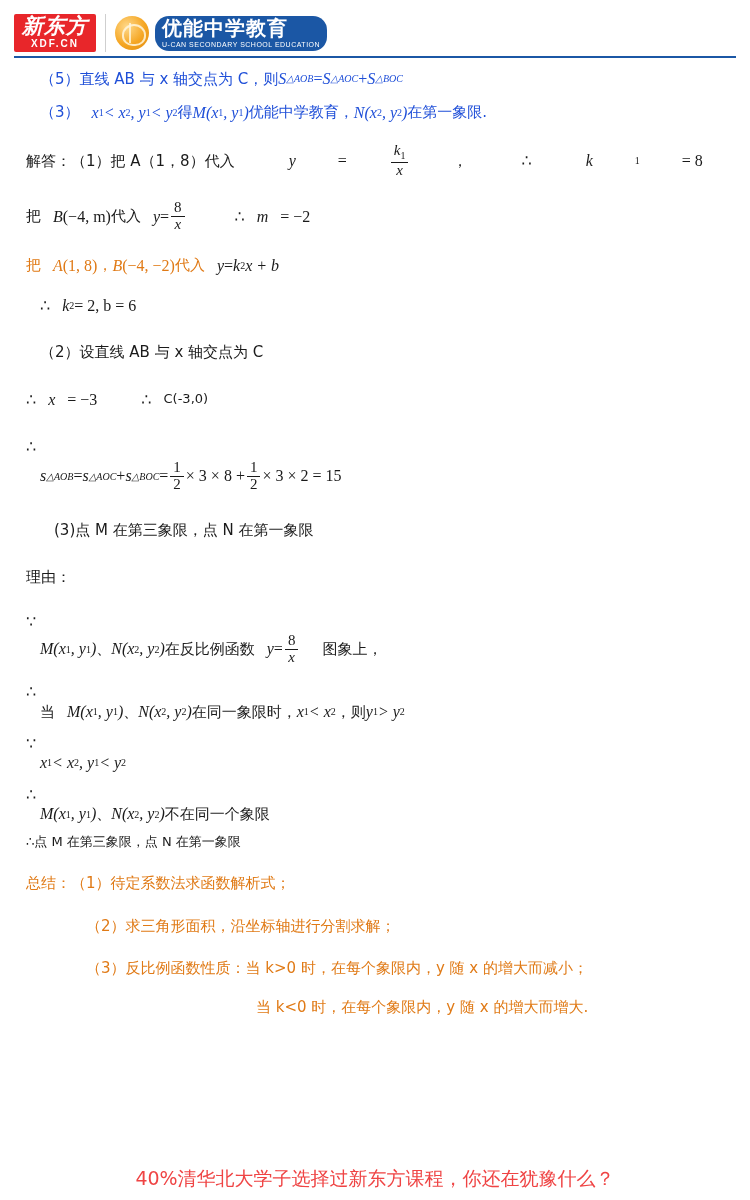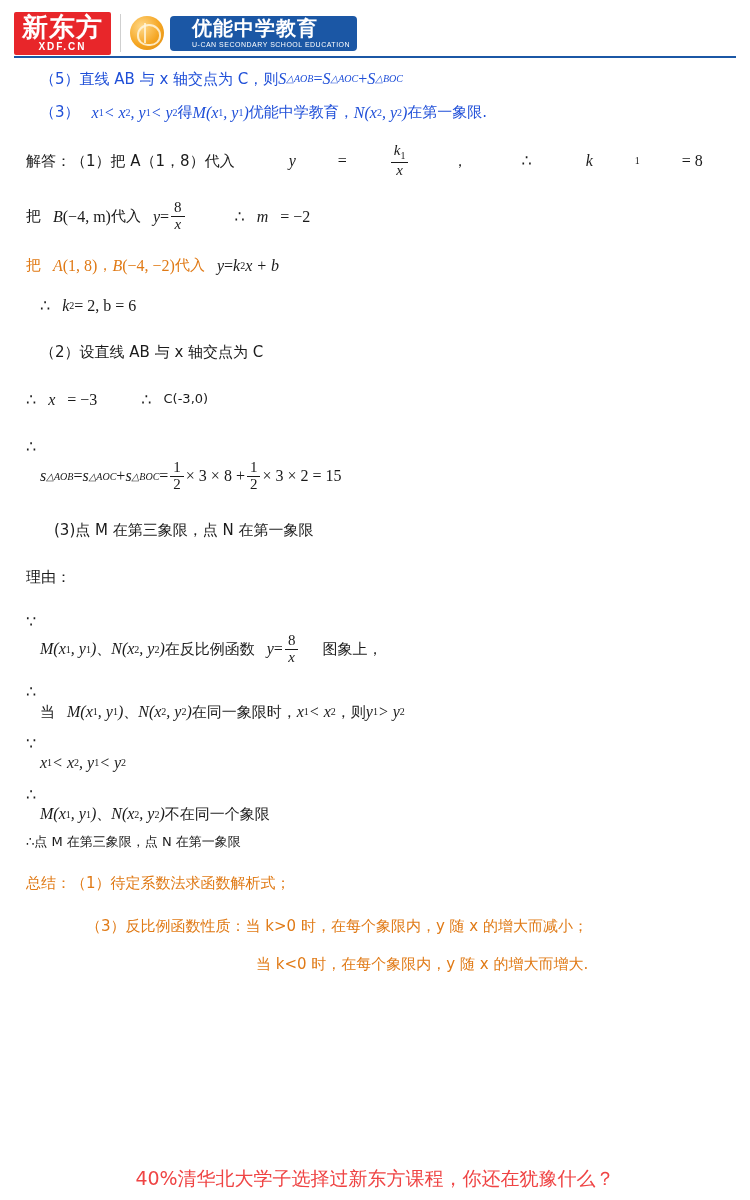--- a/index.html
+++ b/index.html
@@ -32,10 +32,11 @@
     line-height: 1;
   }
   .logo-xdf .cn-name {
-    font-size: 26px;
+    font-size: 21px;
     font-weight: bold;
     letter-spacing: 1px;
     font-family: "DejaVu Sans", sans-serif;
+    font-style: italic;
   }
   .logo-xdf .en-name {
     font-size: 10px;

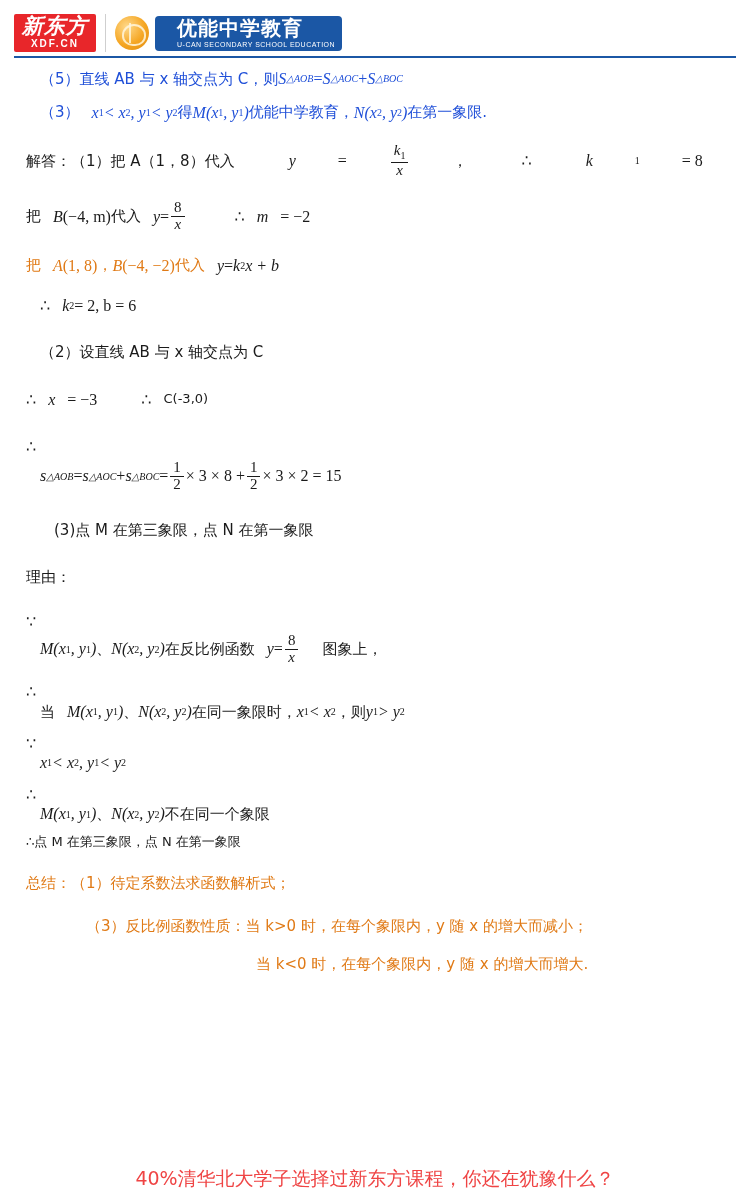--- a/index.html
+++ b/index.html
@@ -85,8 +85,8 @@
     display: flex;
     flex-direction: column;
     background: #1b57a5;
-    padding: 2px 7px 3px 22px;
-    border-radius: 4px;
+    padding: 2px 7px 3px 7px;
+    border-radius: 14px;
     line-height: 1;
   }
   .you-text .cn {

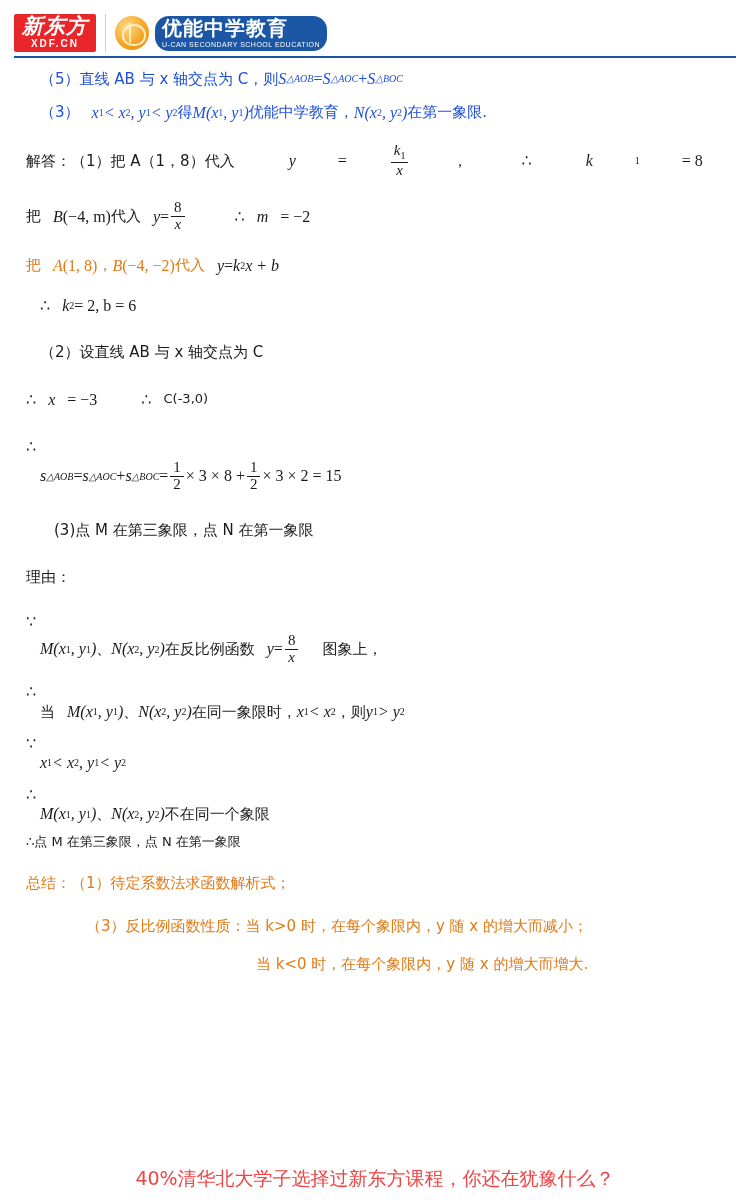--- a/index.html
+++ b/index.html
@@ -436,6 +436,7 @@
   <div class="line cn-sm" style="margin-bottom:26px;">∴点 M 在第三象限，点 N 在第一象限</div>
 
   <div class="line cn orange" style="margin-bottom:26px;">总结：（1）待定系数法求函数解析式；</div>
+  <div class="line cn orange indent3" style="margin-bottom:26px;">（2）求三角形面积，沿坐标轴进行分割求解；</div>
   <div class="line cn orange indent3" style="margin-bottom:22px;">（3）反比例函数性质：当 k&gt;0 时，在每个象限内，y 随 x 的增大而减小；</div>
   <div class="line cn orange indent5" style="margin-bottom:10px;">当 k&lt;0 时，在每个象限内，y 随 x 的增大而增大.</div>
 

